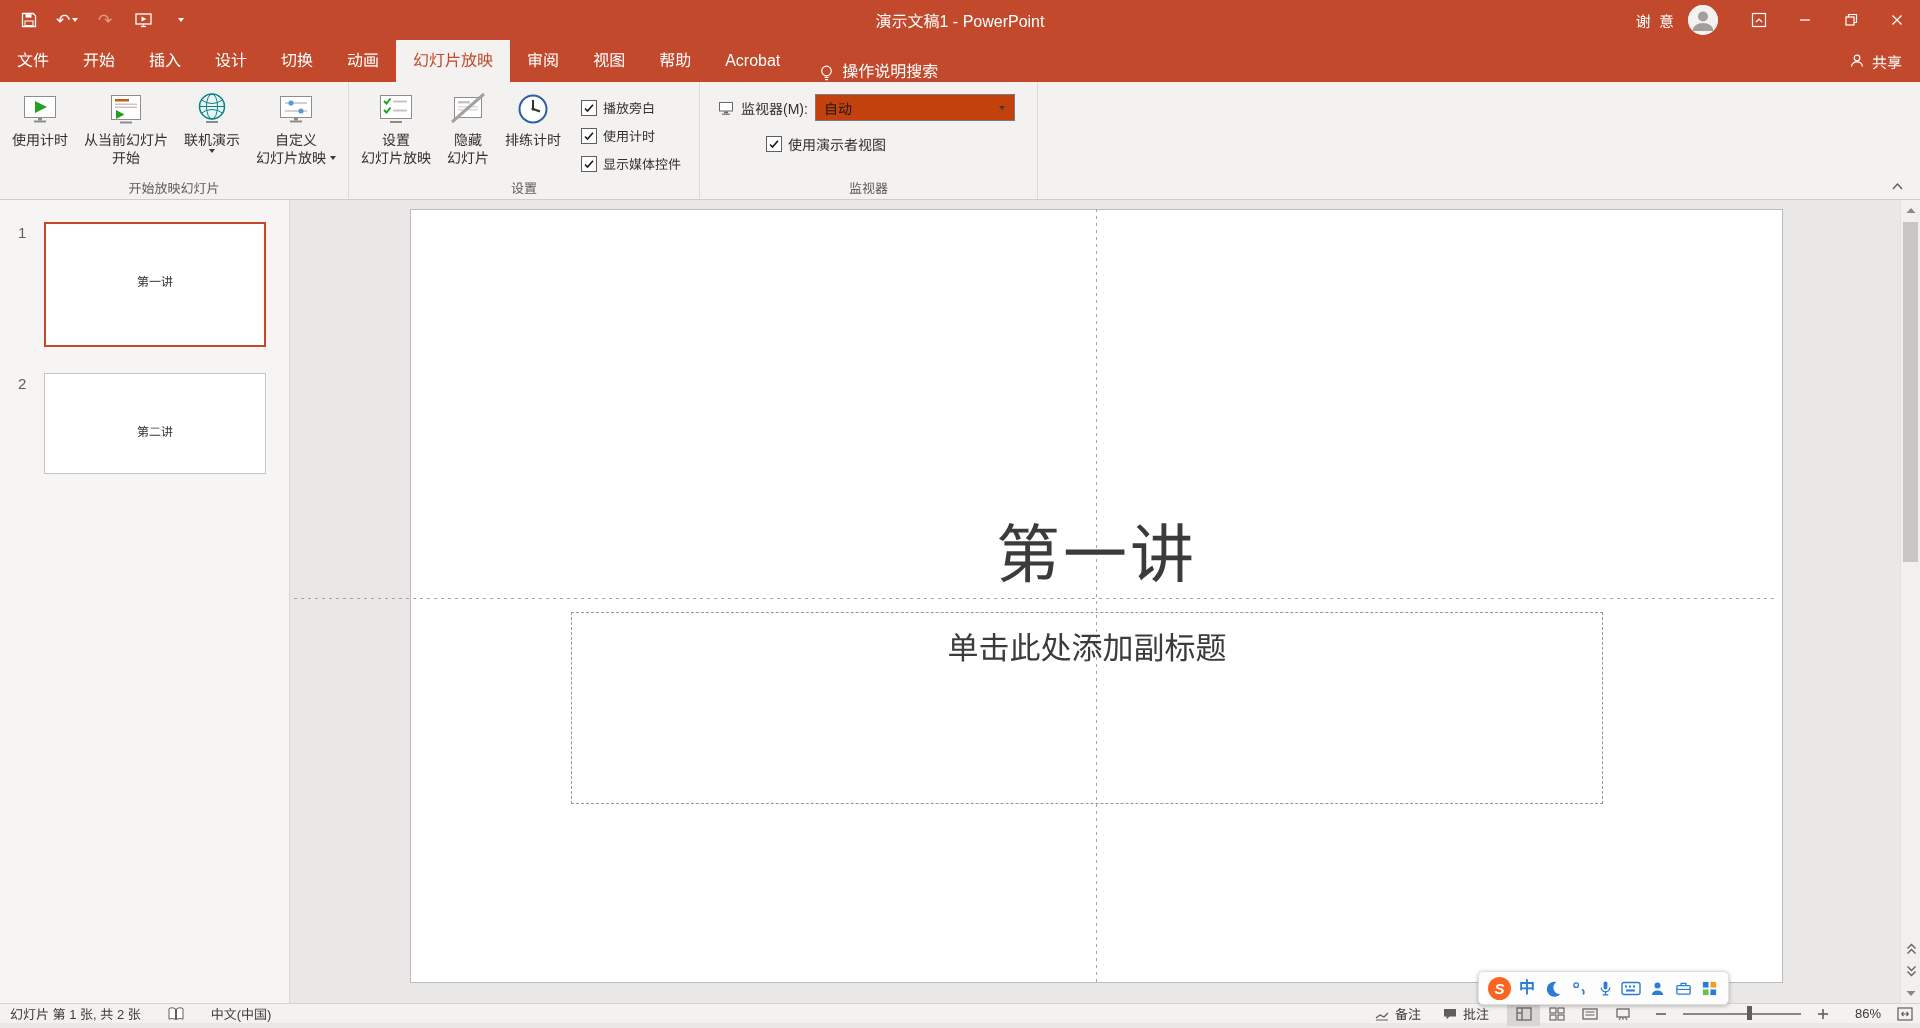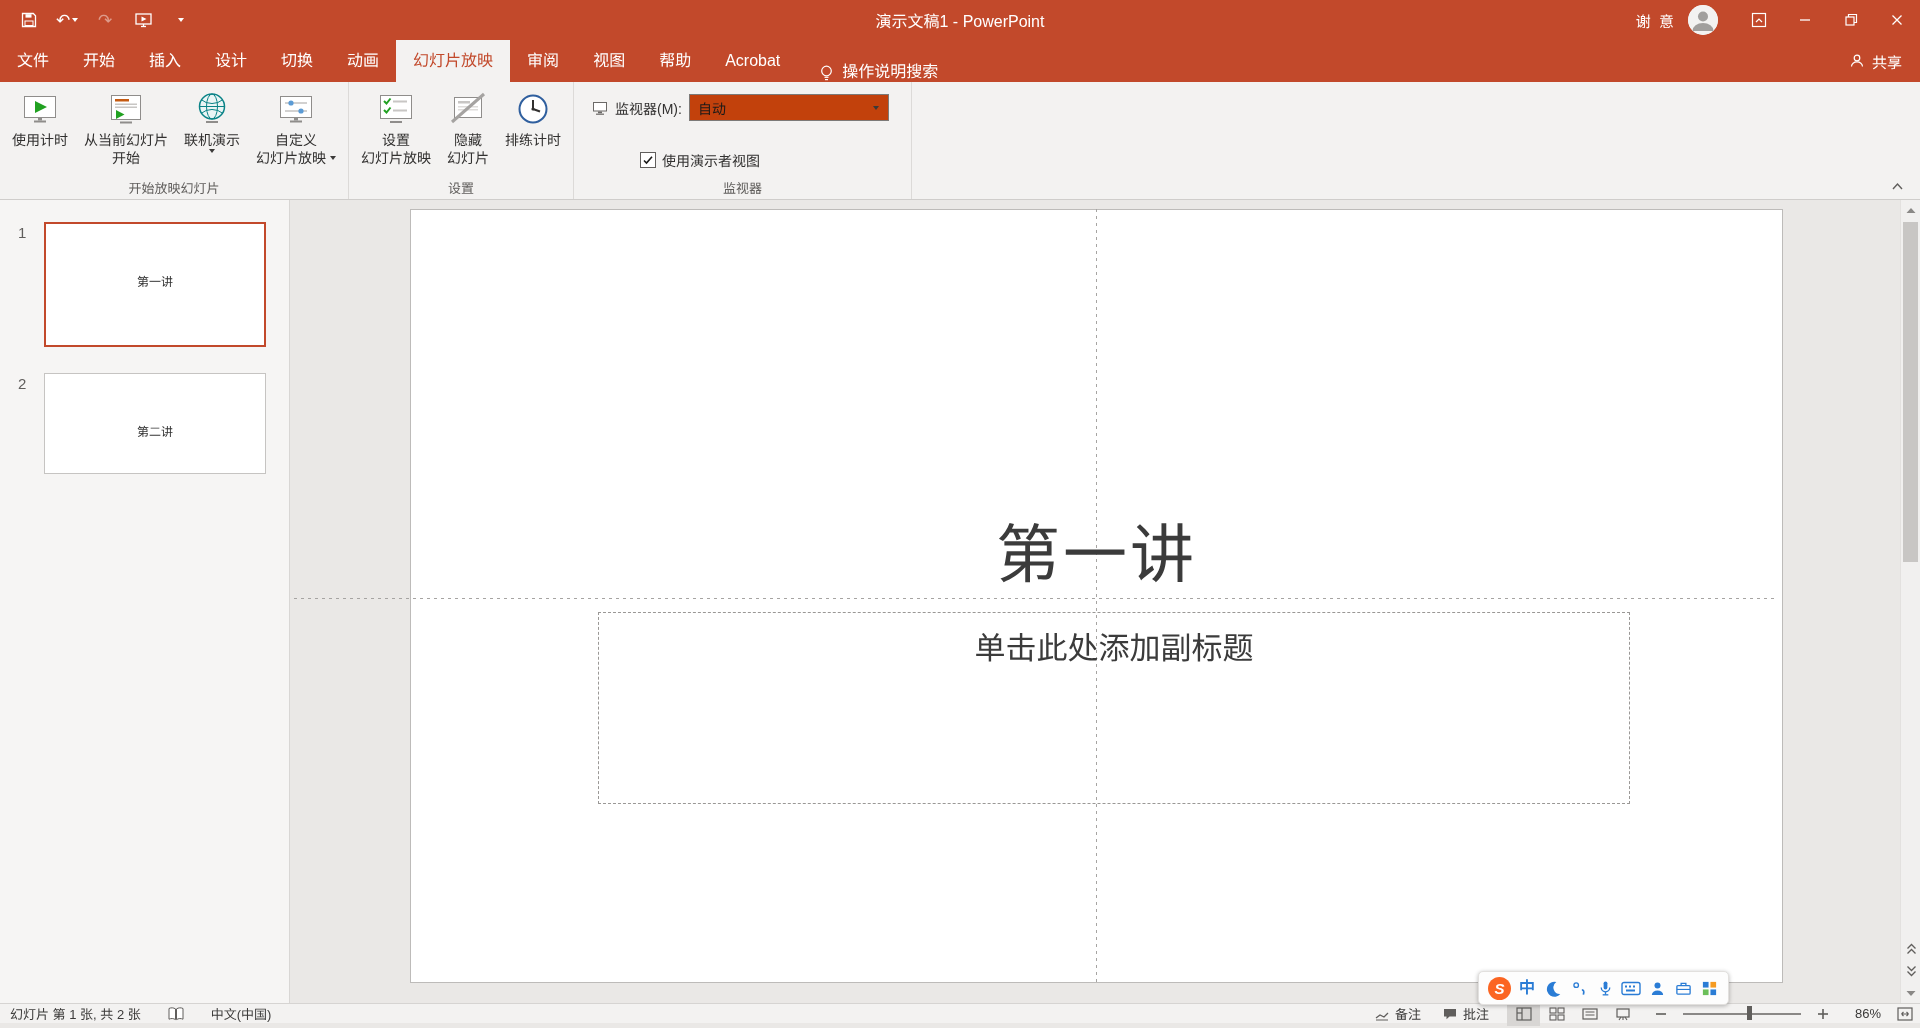--- a/index.html
+++ b/index.html
@@ -290,6 +290,32 @@
         </span>
         <span class="rlbl">排练计时</span>
       </div>
+      <div class="rchecks">
+        <label class="rcheck">
+          <span class="cbox">
+              <svg width="12" height="12" viewBox="0 0 12 12">
+                <path d="M2 6.5 L4.5 9 L10 2.8" fill="none" stroke="#1b1a19" stroke-width="1.6"></path>
+              </svg>
+            </span>
+          <span>播放旁白</span>
+        </label>
+        <label class="rcheck">
+          <span class="cbox">
+              <svg width="12" height="12" viewBox="0 0 12 12">
+                <path d="M2 6.5 L4.5 9 L10 2.8" fill="none" stroke="#1b1a19" stroke-width="1.6"></path>
+              </svg>
+            </span>
+          <span>使用计时</span>
+        </label>
+        <label class="rcheck">
+          <span class="cbox">
+              <svg width="12" height="12" viewBox="0 0 12 12">
+                <path d="M2 6.5 L4.5 9 L10 2.8" fill="none" stroke="#1b1a19" stroke-width="1.6"></path>
+              </svg>
+            </span>
+          <span>显示媒体控件</span>
+        </label>
+      </div>
       <div class="rgroup-label">设置</div>
     </div>
 

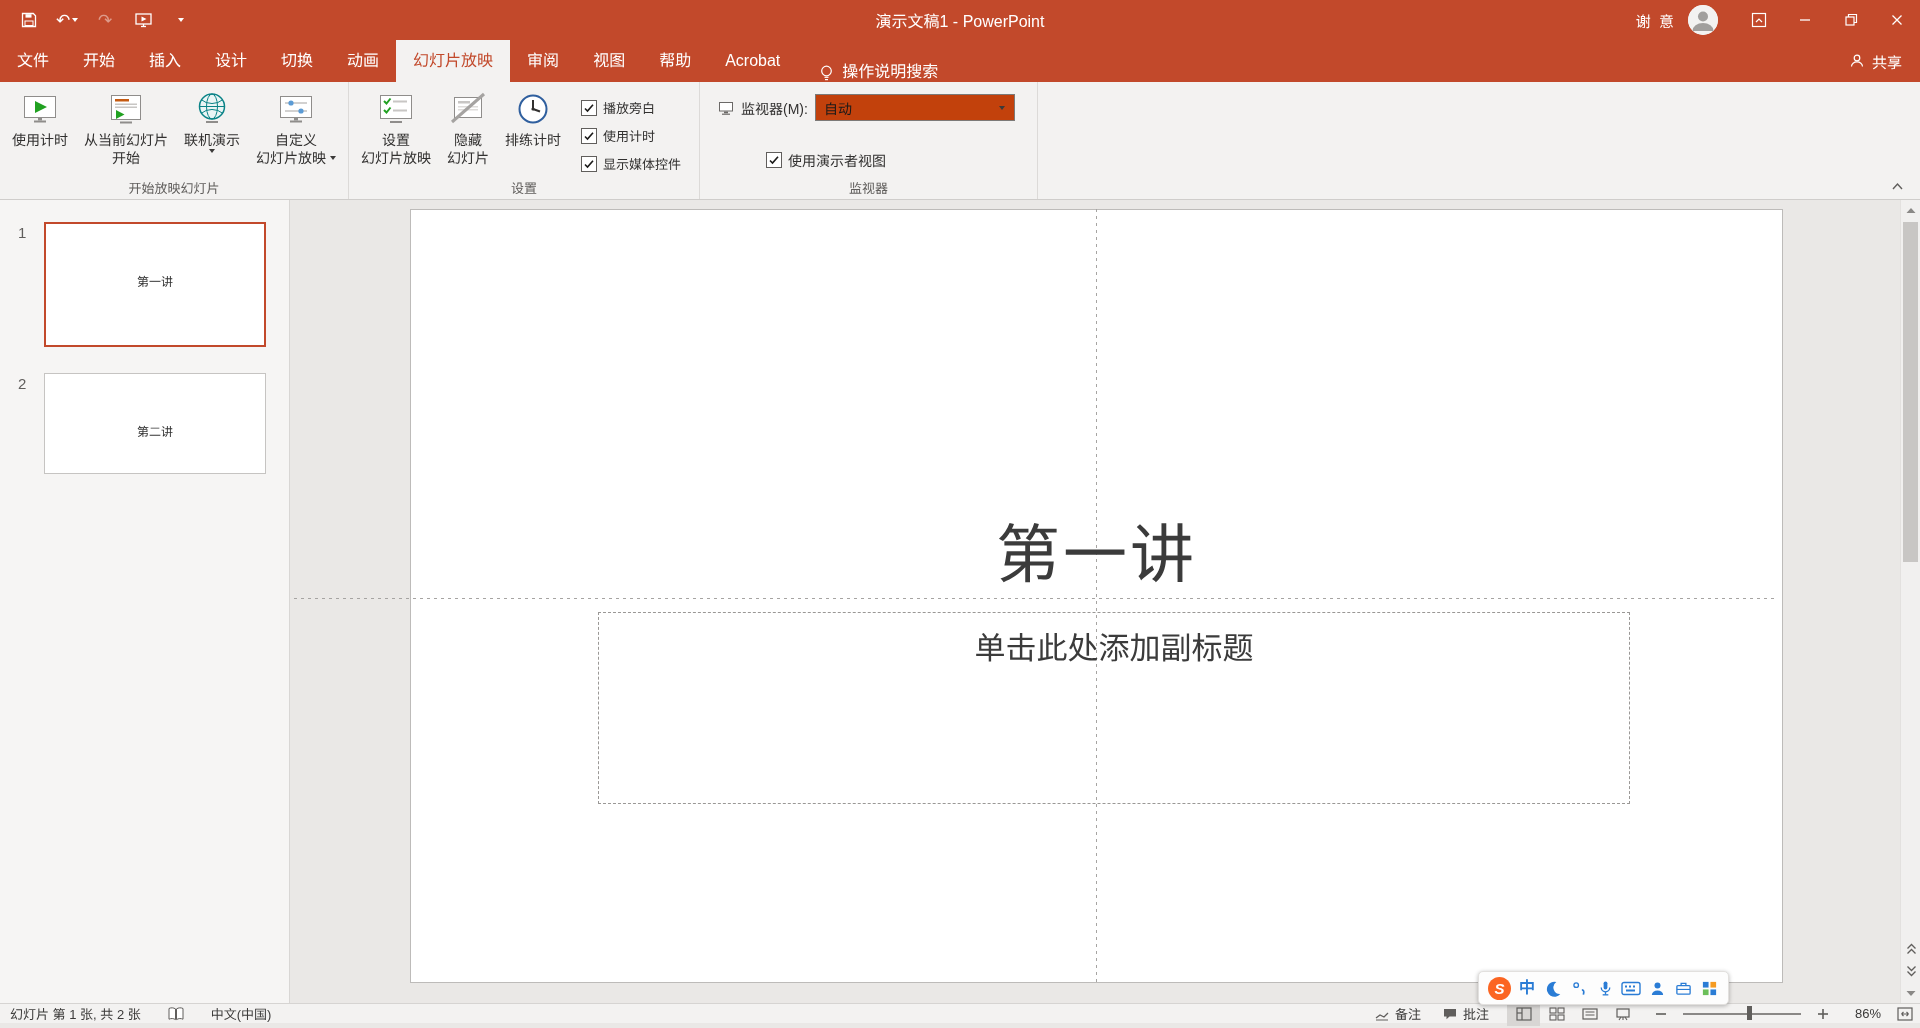--- a/index.html
+++ b/index.html
@@ -44,7 +44,7 @@
   .mon-dd { width:200px; height:27px; background:#c2410c; border:1px solid #7c7a78; display:flex; align-items:center; font-size:14px; color:#1b1a19; }
   .mon-dd .val { padding-left:8px; }
   .mon-dd .chev { margin-left:auto; margin-right:9px; }
-  .mon-row2 { margin-top:29px;padding-left:48px; }
+  .mon-row2 { margin-top:13px;padding-left:48px; }
   .collapse-ribbon { position:absolute; right:10px; bottom:4px; width:26px; height:18px; display:flex; align-items:center; justify-content:center; }
 
   

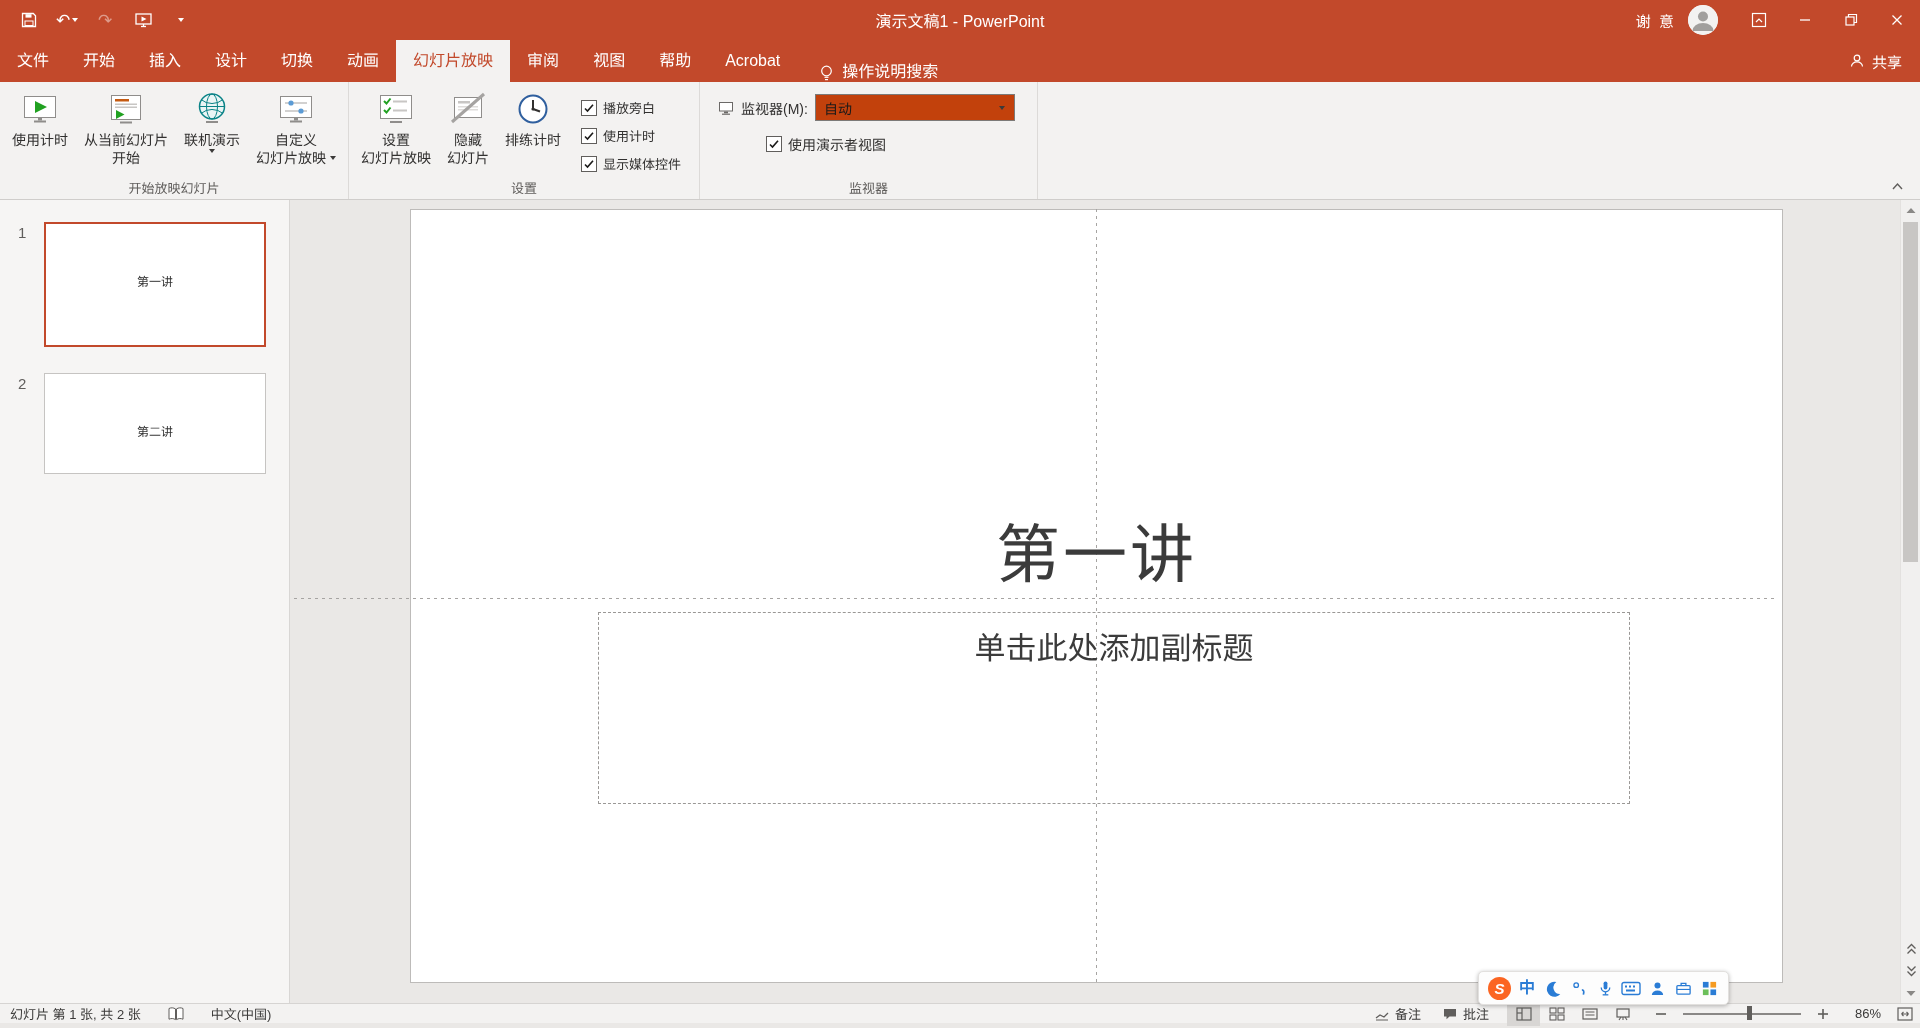--- a/index.html
+++ b/index.html
@@ -64,7 +64,7 @@
             background-image:repeating-linear-gradient(to right,#a6a4a2 0 3px,transparent 3px 7px); }
   .slide-title { position:absolute; left:120px; top:320px; width:1373px; text-align:center;
                  font-size:64px; line-height:70px; color:#3b3b3b; letter-spacing:3px; }
-  .subtitle-box { position:absolute; left:308px; top:412px; width:1032px; height:192px; border:1.5px dashed #9a9896; }
+  .subtitle-box { position:absolute; left:281px; top:412px; width:1032px; height:192px; border:1.5px dashed #9a9896; }
   .subtitle-text { display:block; text-align:center; font-size:31px; color:#3b3b3b; margin-top:10px; }
 
   .v-scroll { width:20px; background:#f1f0ef; border-left:1px solid #e3e1df; position:relative; flex:none; }

